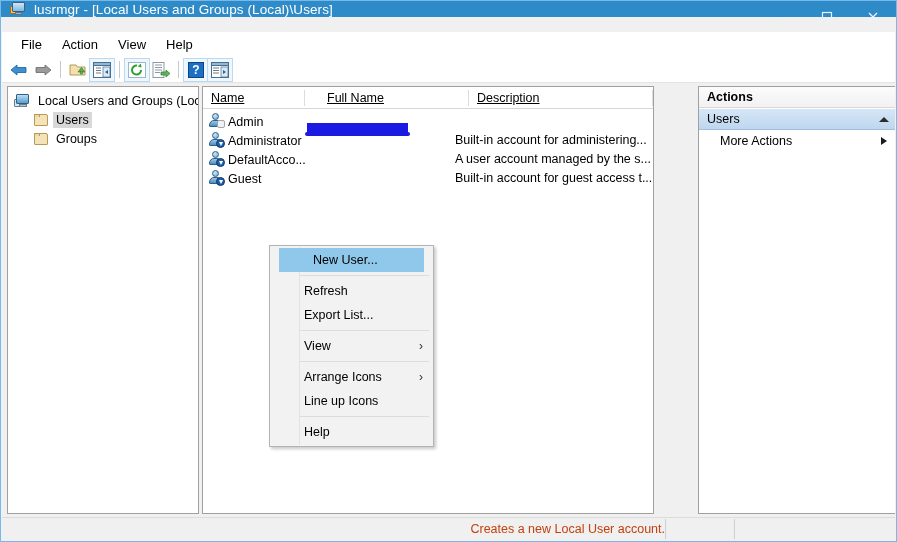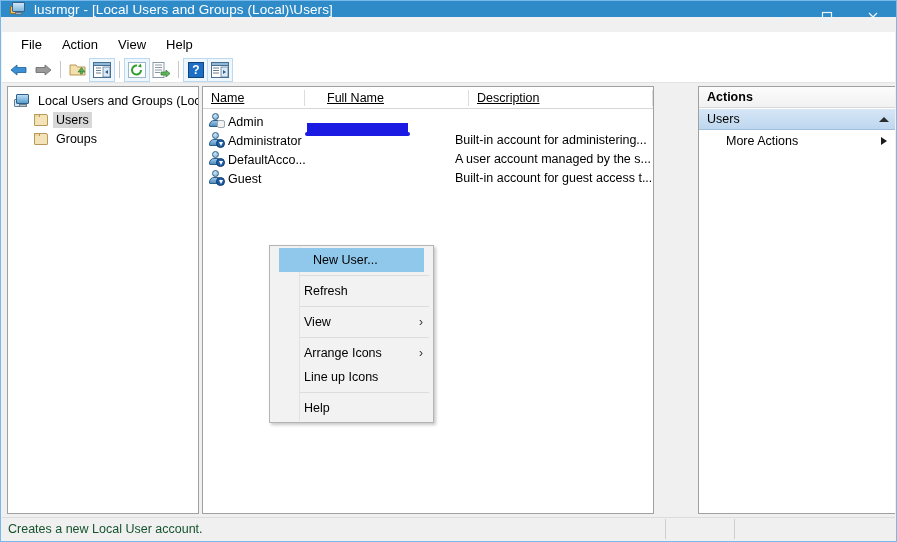--- a/index.html
+++ b/index.html
@@ -172,7 +172,7 @@
   }
   .act-item {
     height: 22px; display: flex; align-items: center; justify-content: space-between;
-    padding: 0 8px 0 27px; font-size: 12.5px; color: #000;
+    padding: 0 8px 0 21px; font-size: 12.5px; color: #000;
   }
   .caret-up { width: 0; height: 0; border-left: 5px solid transparent; border-right: 5px solid transparent; border-bottom: 5px solid #2b2b2b; }
   .caret-right { width: 0; height: 0; border-top: 4.5px solid transparent; border-bottom: 4.5px solid transparent; border-left: 6px solid #1c1c1c; }

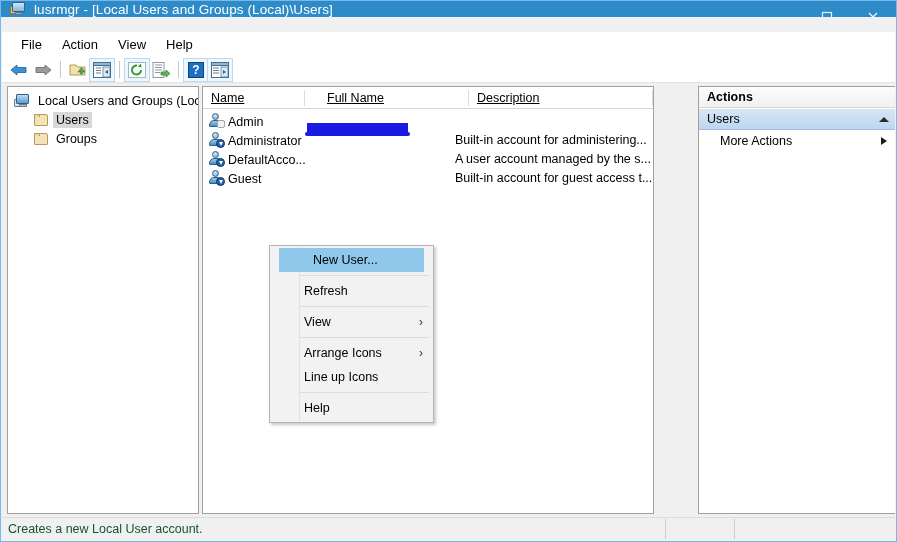--- a/index.html
+++ b/index.html
@@ -431,6 +431,10 @@
       <span>Refresh</span>
       <span class="sub"></span>
     </div>
+    <div class="ctxitem">
+      <span>Export List...</span>
+      <span class="sub"></span>
+    </div>
     <div class="ctxsep"></div>
 
     <div class="ctxitem">

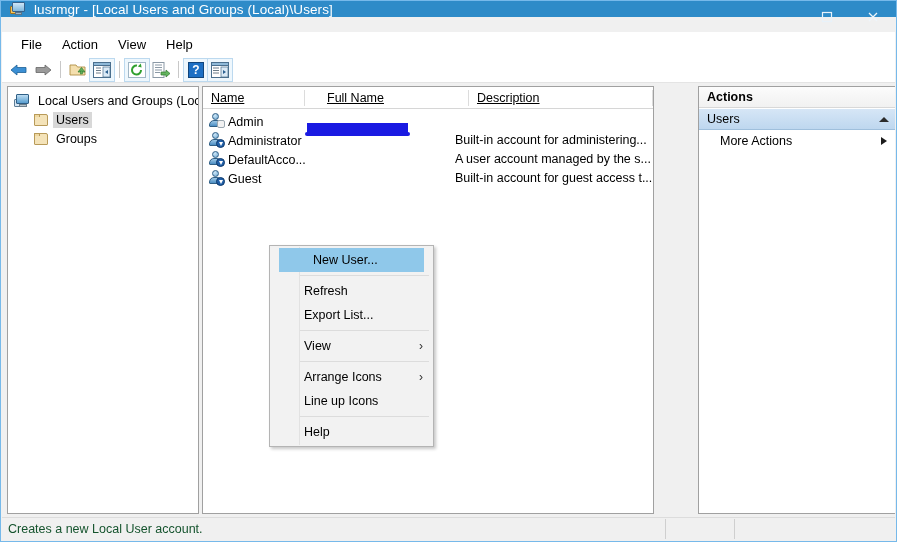--- a/index.html
+++ b/index.html
@@ -183,7 +183,7 @@
     background: #f0f0f0; display: flex; align-items: center;
     border-top: 1px solid #dcdcdc;
   }
-  .status-text { font-size: 12.5px; color: #14532d; padding-left: 6px; flex: 1; white-space: nowrap; }
+  .status-text { font-size: 12.5px; color: #c2410c; padding-left: 6px; flex: 1; white-space: nowrap; text-align: right; }
   .status-seg { width: 1px; align-self: stretch; background: #cfcfcf; margin: 1px 0; }
   .status-pad1 { width: 68px; }
   .status-pad2 { width: 160px; }

